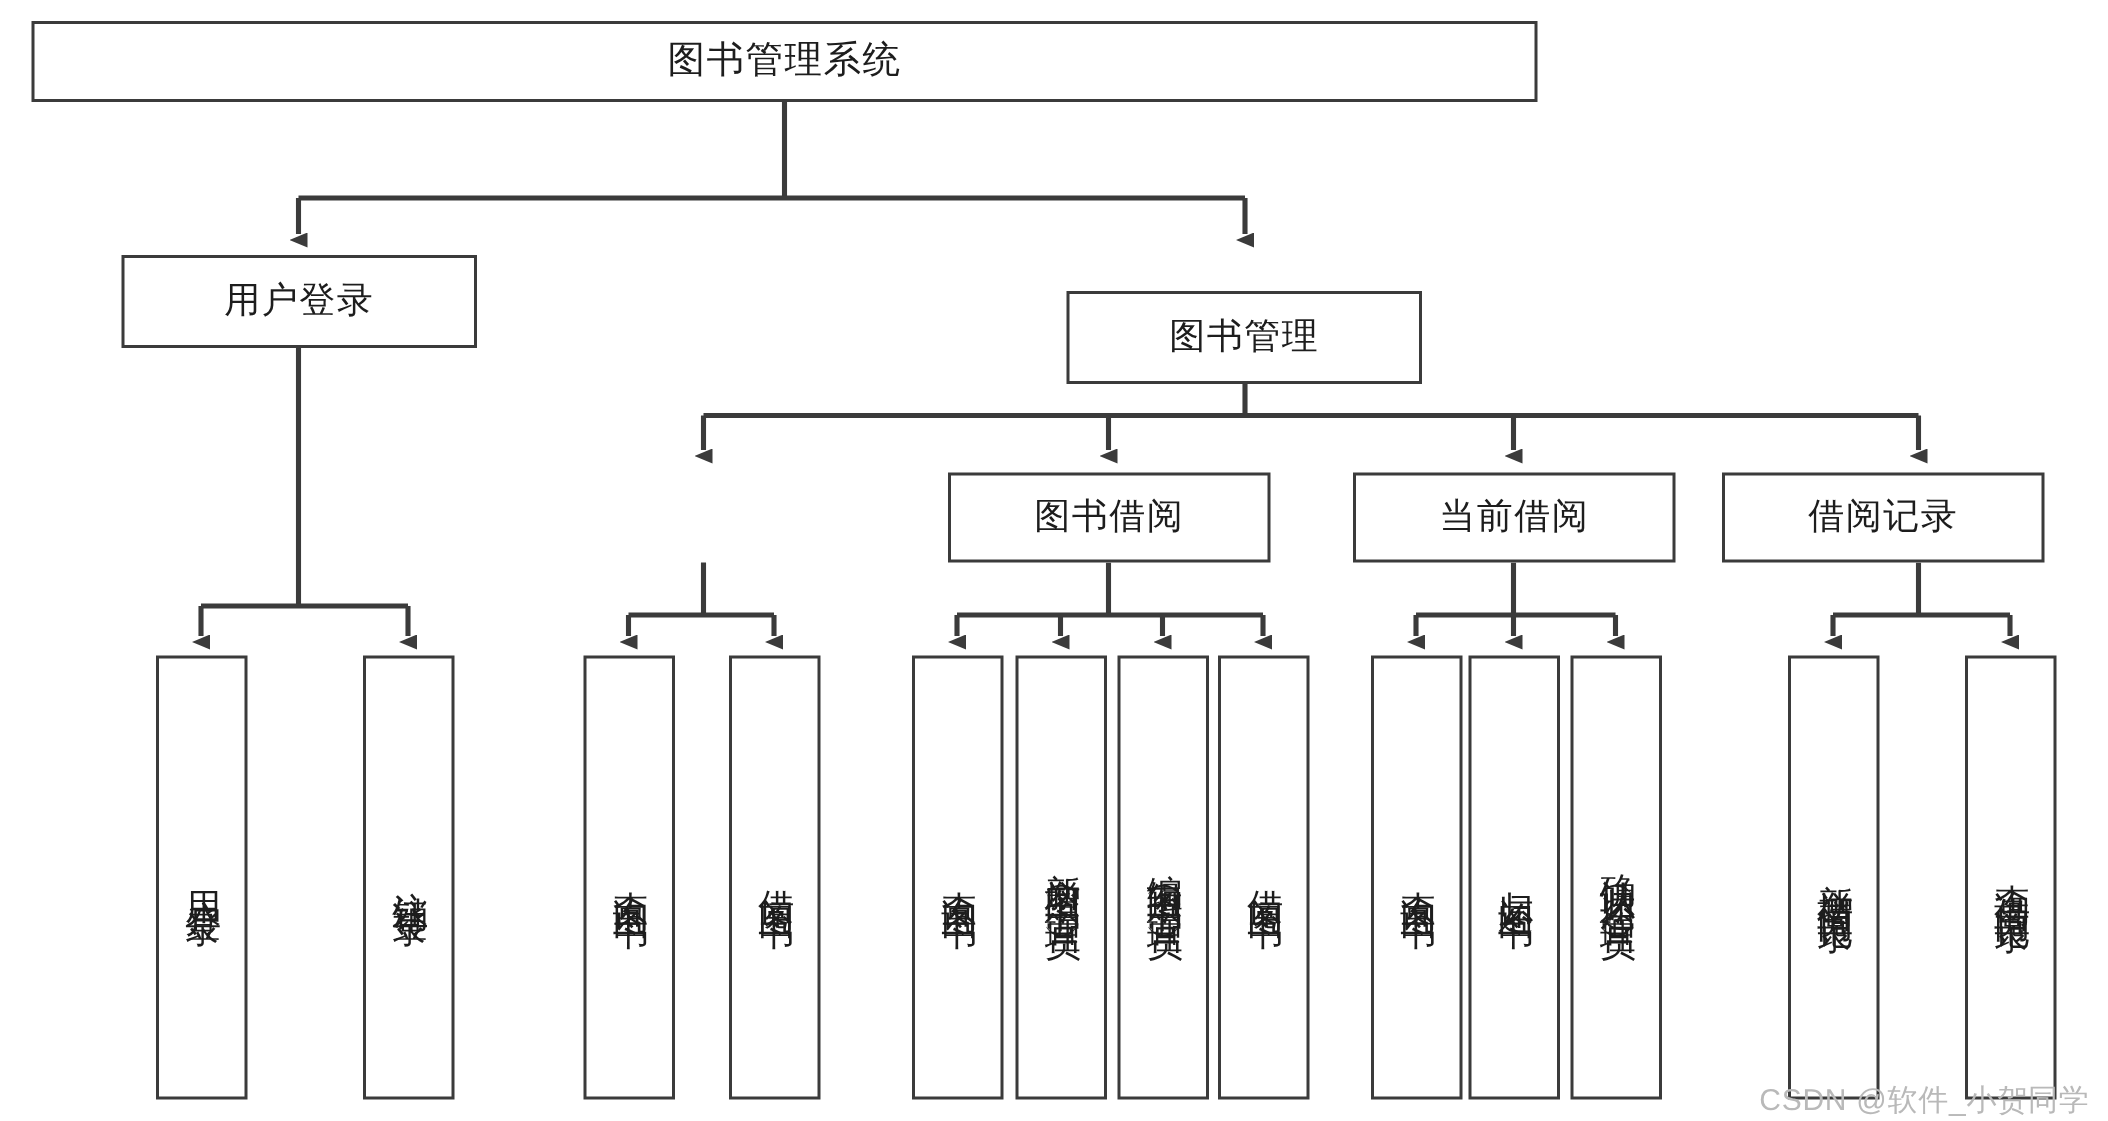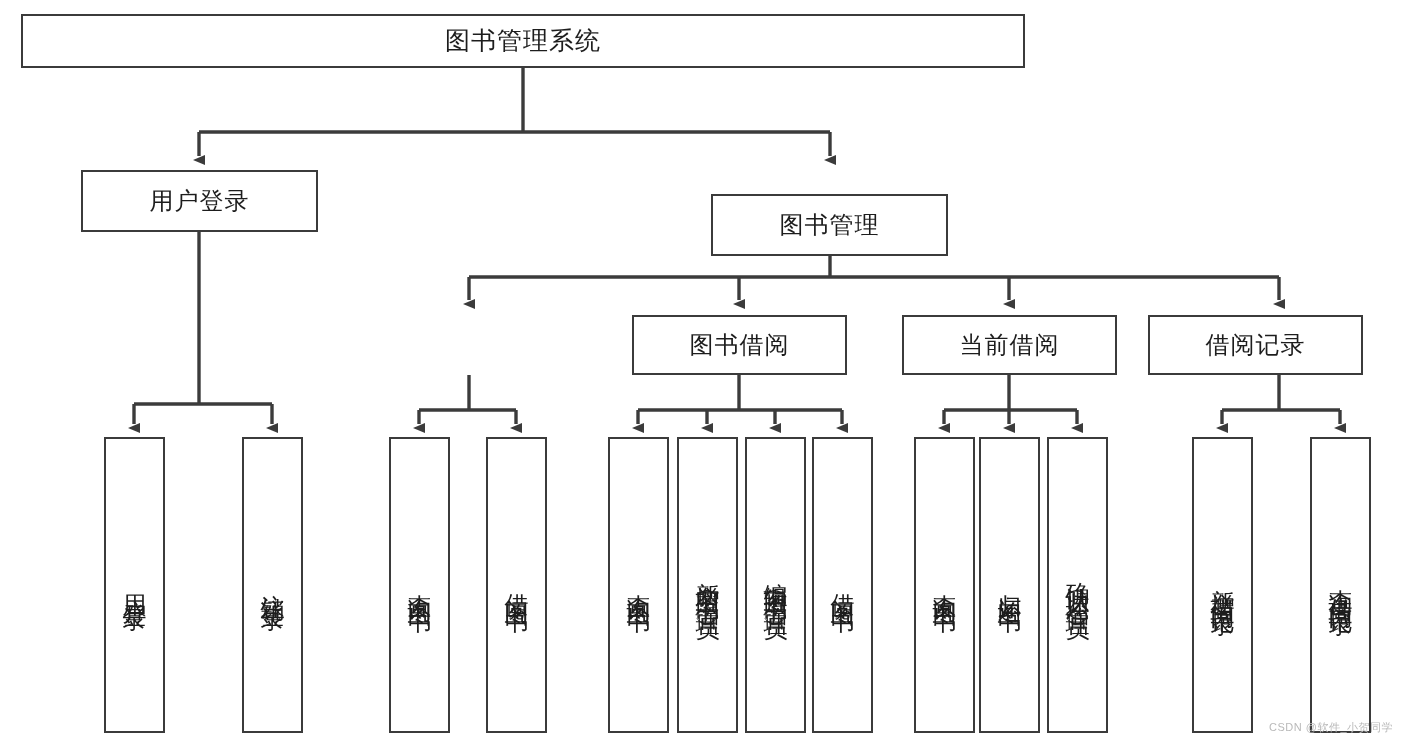--- a/index.html
+++ b/index.html
@@ -68,8 +68,8 @@
   #watermark{
     position:absolute;
     right:12px;
-    bottom:12px;
-    font-size:11px;
+    bottom:0;
+    font-size:20px;
     color:#b9b9b9;
     letter-spacing:.5px;
     white-space:nowrap;

